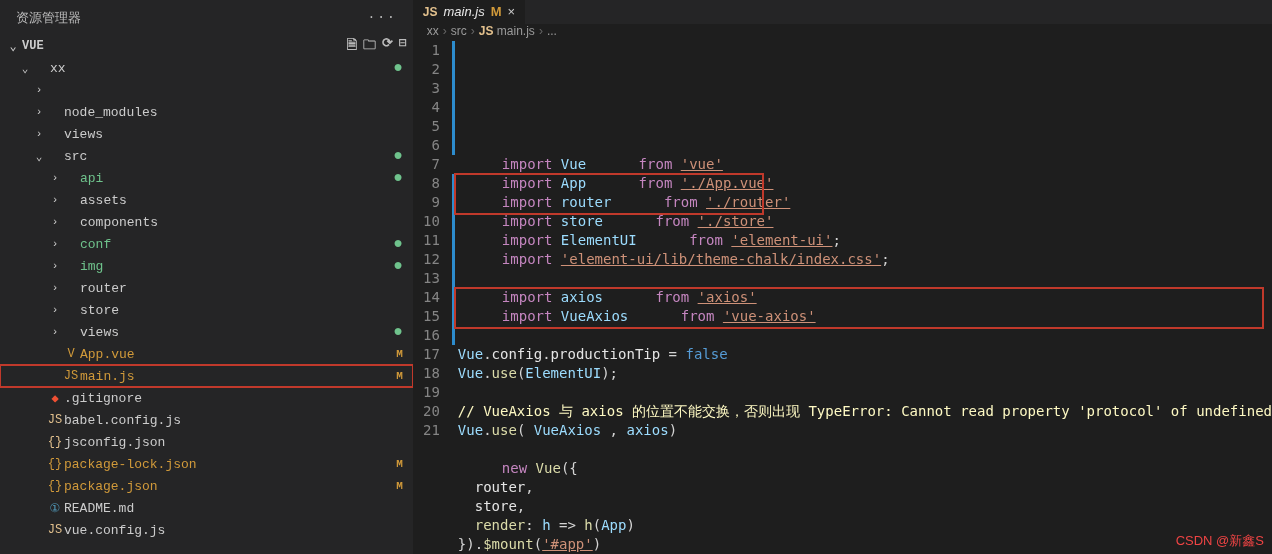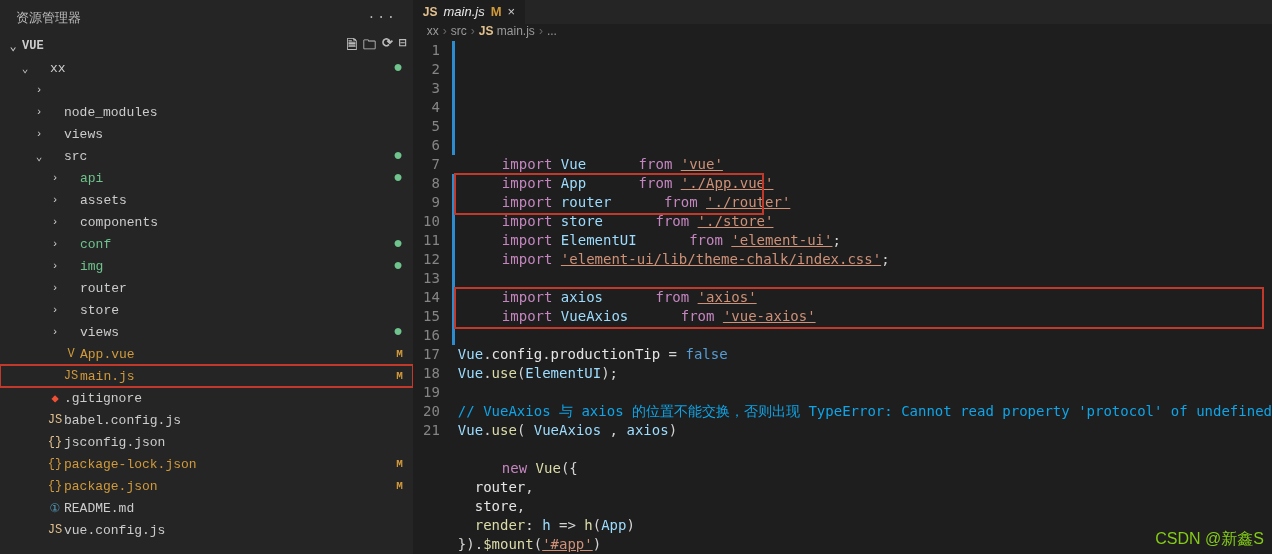--- a/index.html
+++ b/index.html
@@ -50,7 +50,7 @@
 .src { flex: 1; position: relative; white-space: pre; }
 .srcline { height: 19px; }
 .kw { color: #c586c0; margin-left: 44px; } .var { color: #9cdcfe; } .str { color: #ce9178; text-decoration: underline; }
-.fn { color: #dcdcaa; } .cm { color: #0ea5e9; } .pl { color: #d4d4d4; }
+.fn { color: #dcdcaa; } .cm { color: #fef9c3; } .pl { color: #d4d4d4; }
 .prop { color: #e5e5e5; } .bool { color: #569cd6; }
 .hlbox { position: absolute; border: 2px solid #c0392b; pointer-events: none; }
 .modbar { position: absolute; left: -6px; width: 3px; background: #2d8ccd; }

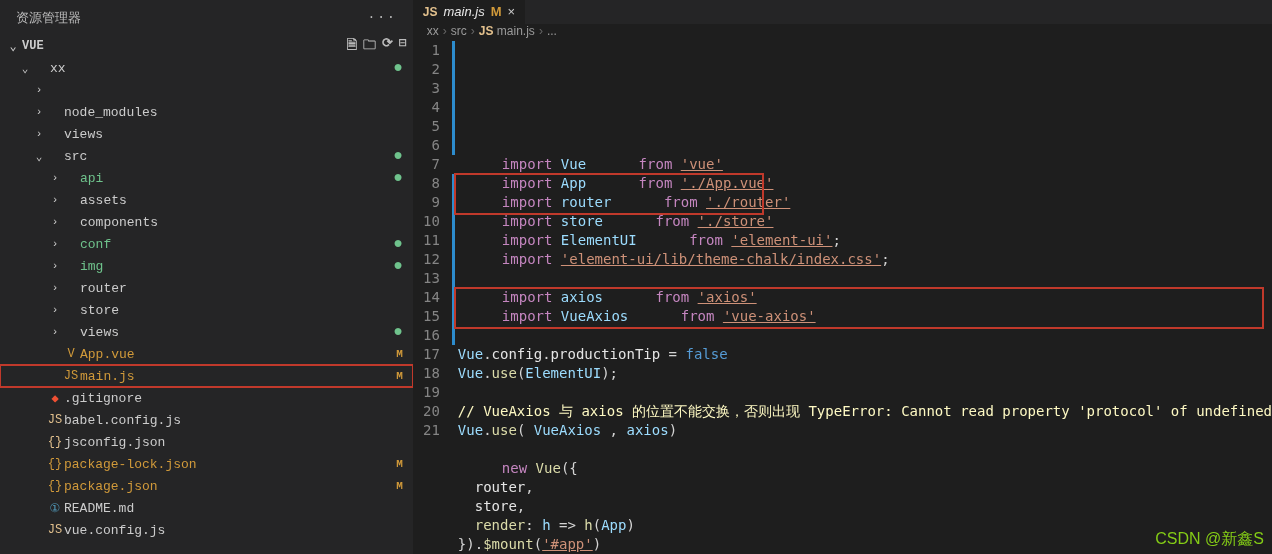--- a/index.html
+++ b/index.html
@@ -54,7 +54,7 @@
 .prop { color: #e5e5e5; } .bool { color: #569cd6; }
 .hlbox { position: absolute; border: 2px solid #c0392b; pointer-events: none; }
 .modbar { position: absolute; left: -6px; width: 3px; background: #2d8ccd; }
-.watermark { position: absolute; right: 8px; bottom: 4px; color: #84cc16; font-size: 16px; }
+.watermark { position: absolute; right: 8px; bottom: 4px; color: #ef4444; font-size: 13px; }
 </style>
 </head>
 <body>

